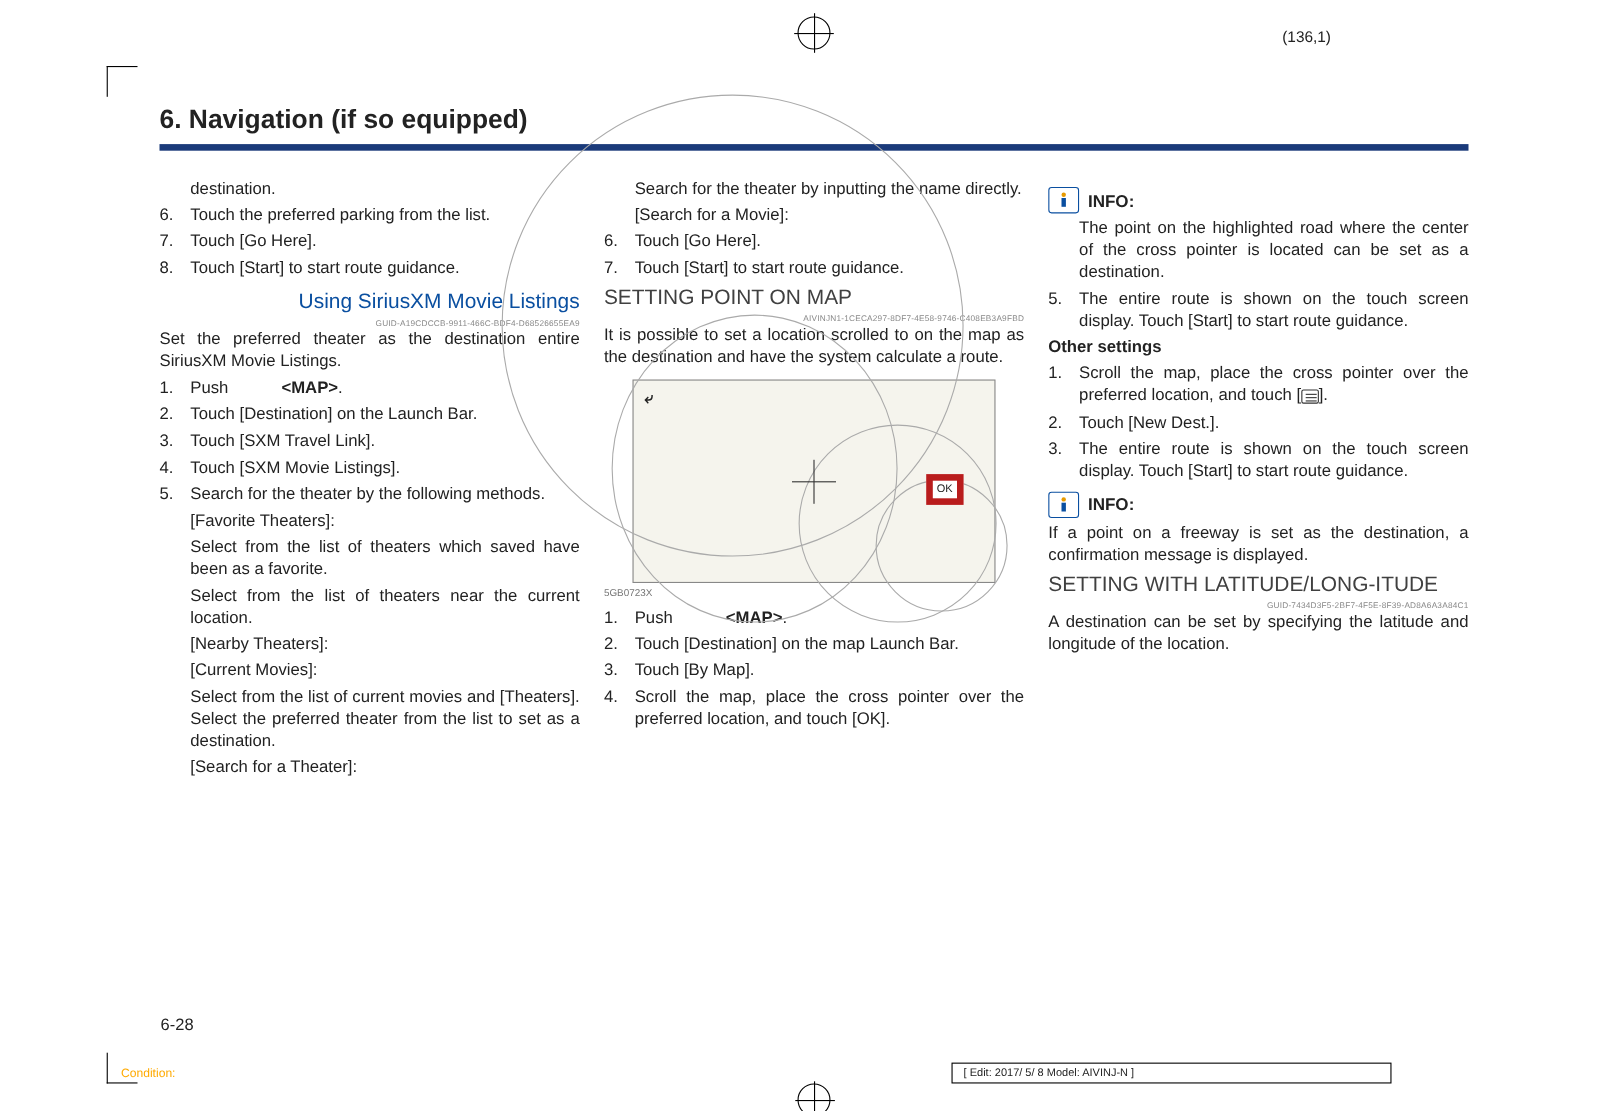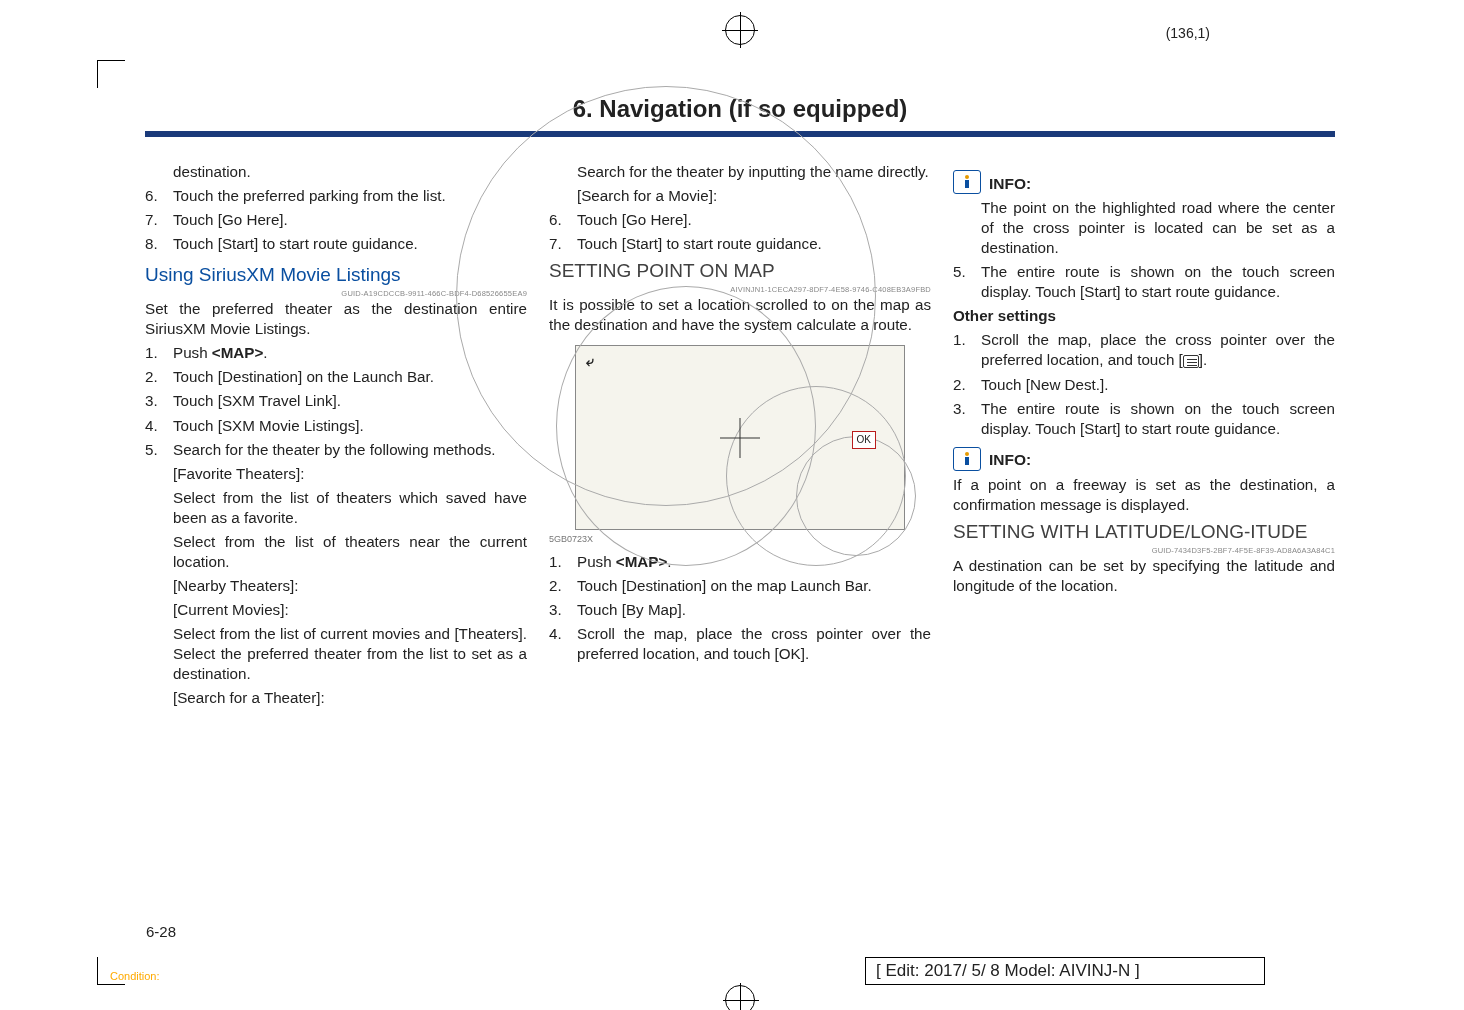--- a/index.html
+++ b/index.html
@@ -93,7 +93,6 @@
       color: #222;
       margin-top: 55px;
       margin-bottom: 8px;
-      text-align: center;
     }
     .title-rule {
       height: 6px;

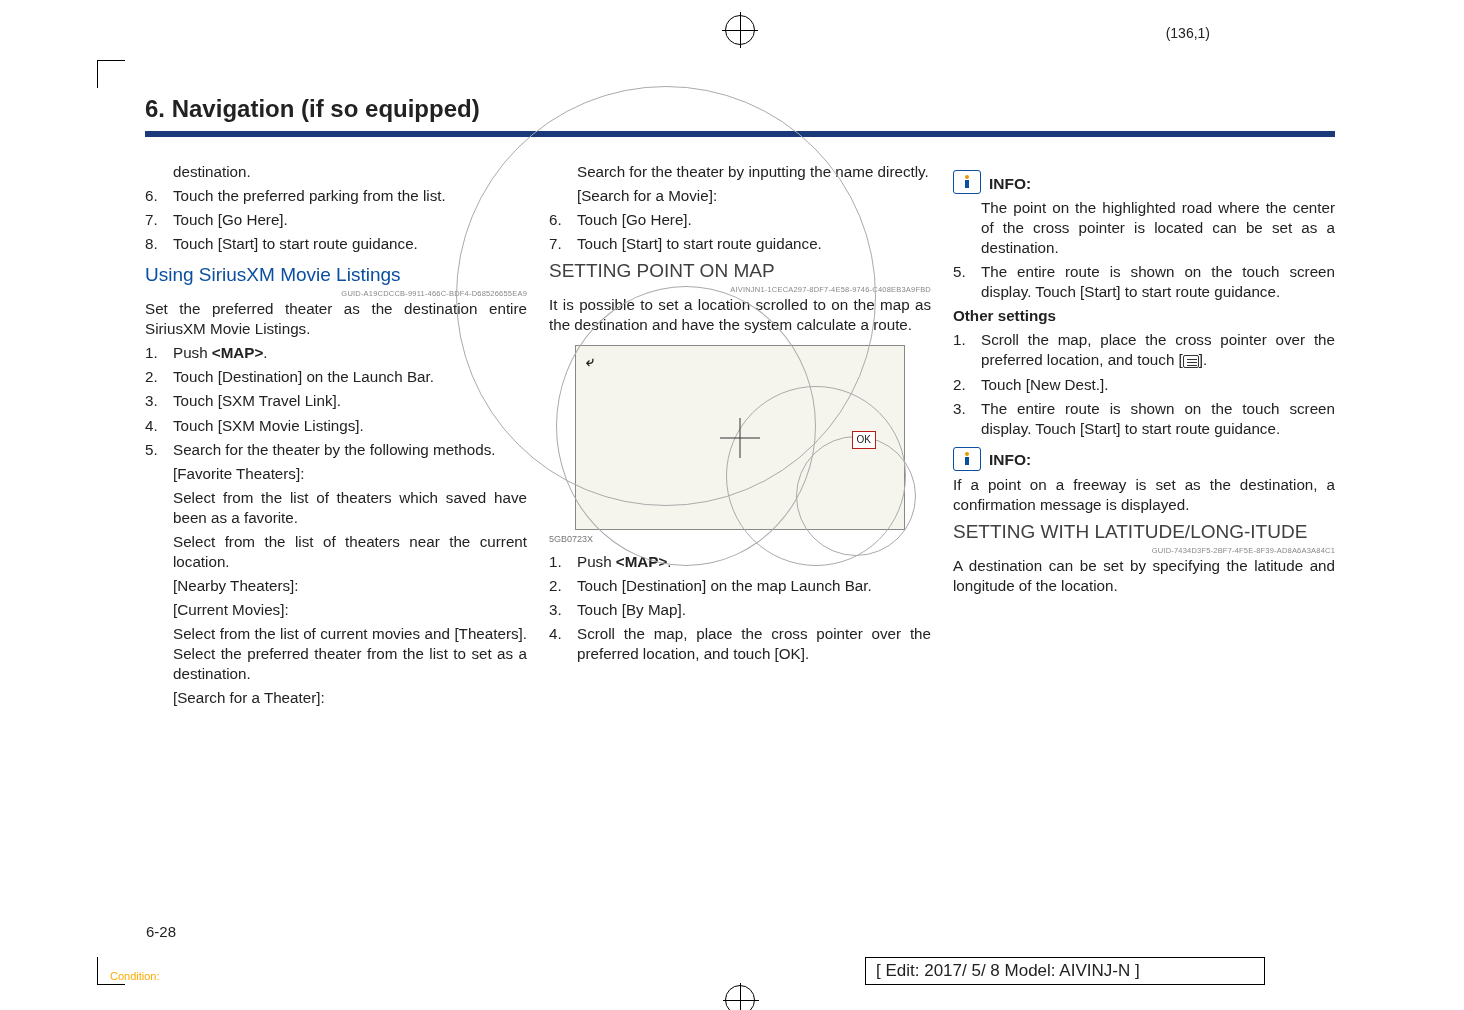--- a/index.html
+++ b/index.html
@@ -131,6 +131,7 @@
       font-size: 19px;
       margin-top: 8px;
       margin-bottom: 2px;
+      text-align: right;
     }
     .h-blue-caps {
       color: #404040;

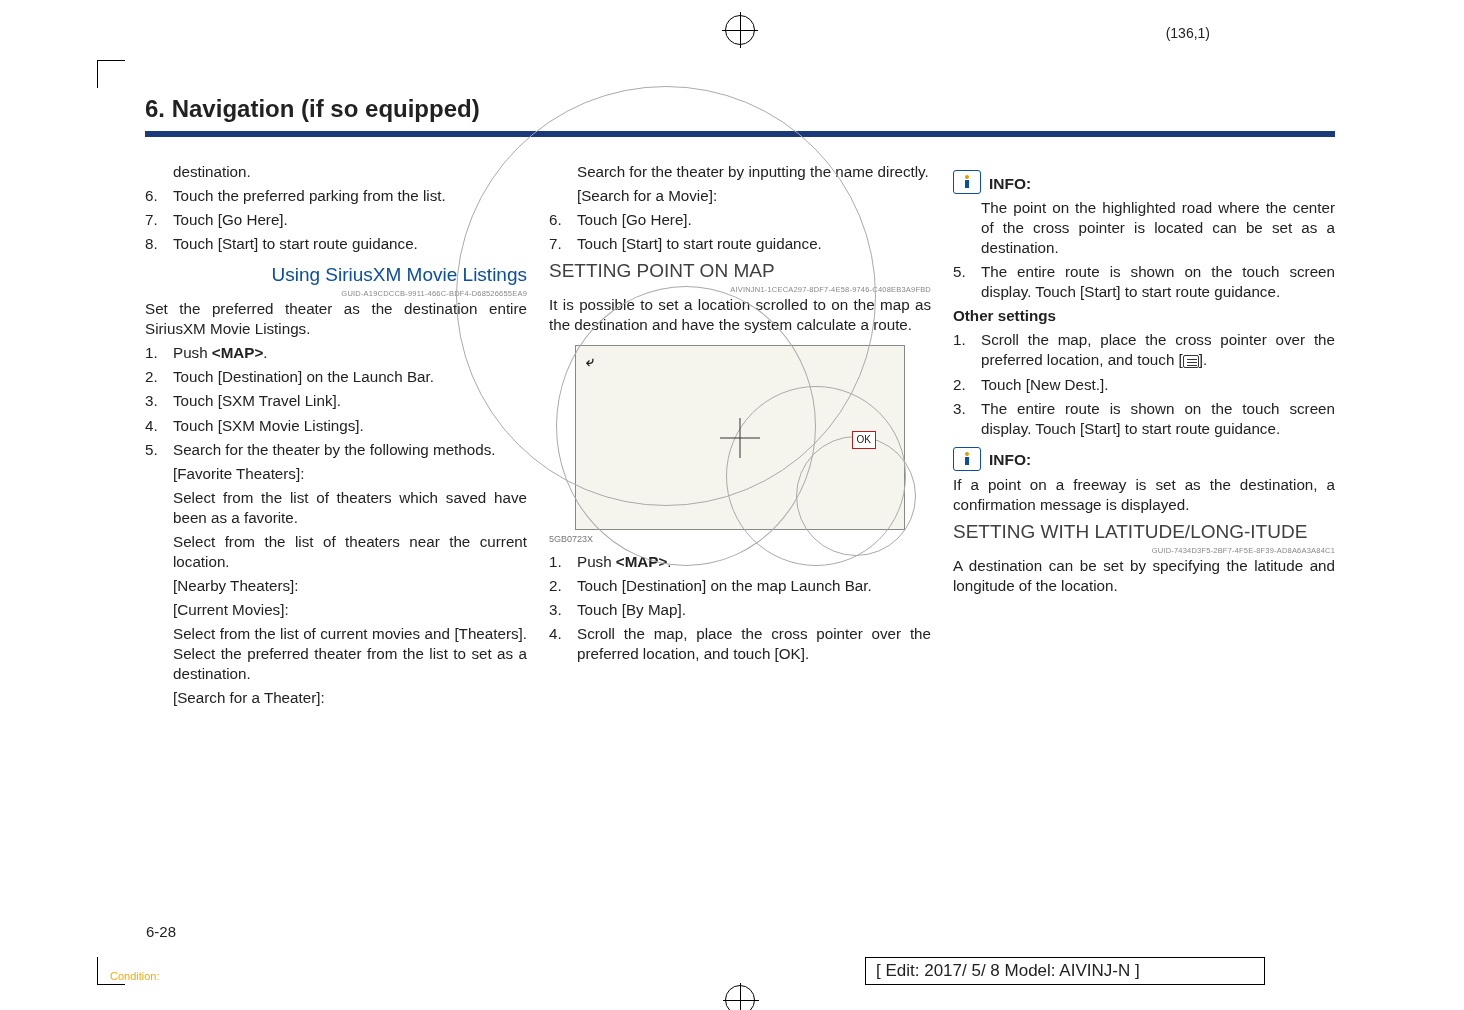--- a/index.html
+++ b/index.html
@@ -209,7 +209,7 @@
       margin-bottom: 6px;
       margin-right: 2px;
     }
-    .bold-inline { font-weight: bold; }
+    .bold-inline { font-weight: bold; margin-left: 44px; }
     .bold-head {
       font-weight: bold;
       margin-top: 0;

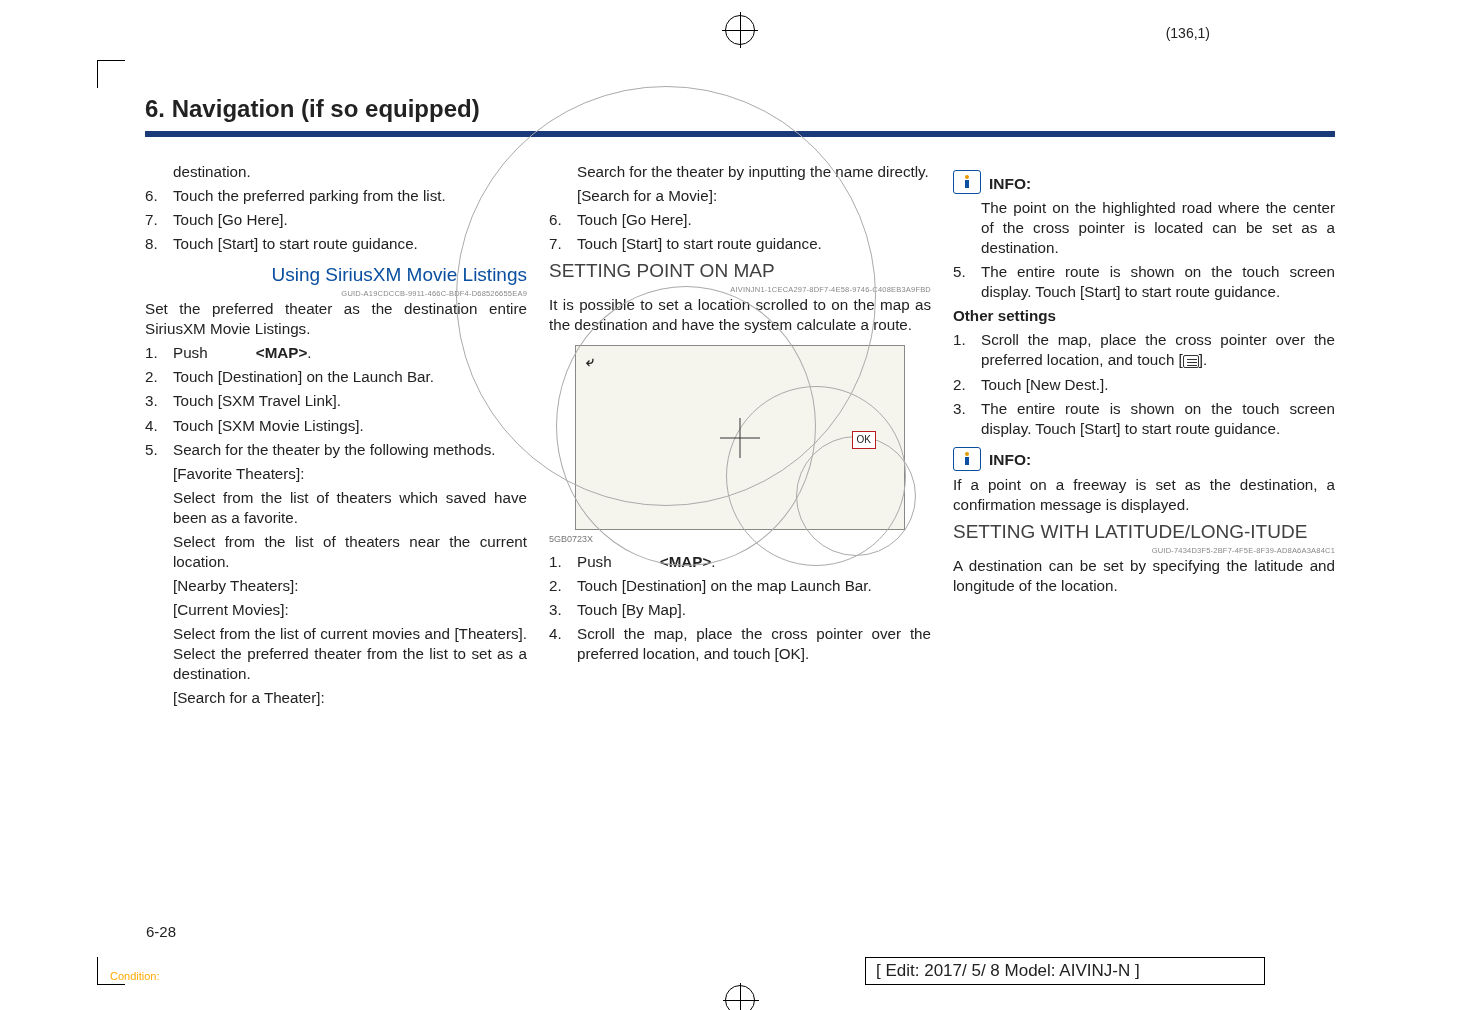--- a/index.html
+++ b/index.html
@@ -190,7 +190,7 @@
       position: absolute;
       right: 28px;
       top: 85px;
-      border: 1px solid #b91c1c;
+      border: 6px solid #b91c1c;
       font-size: 10px;
       padding: 1px 4px;
       background: #fff;

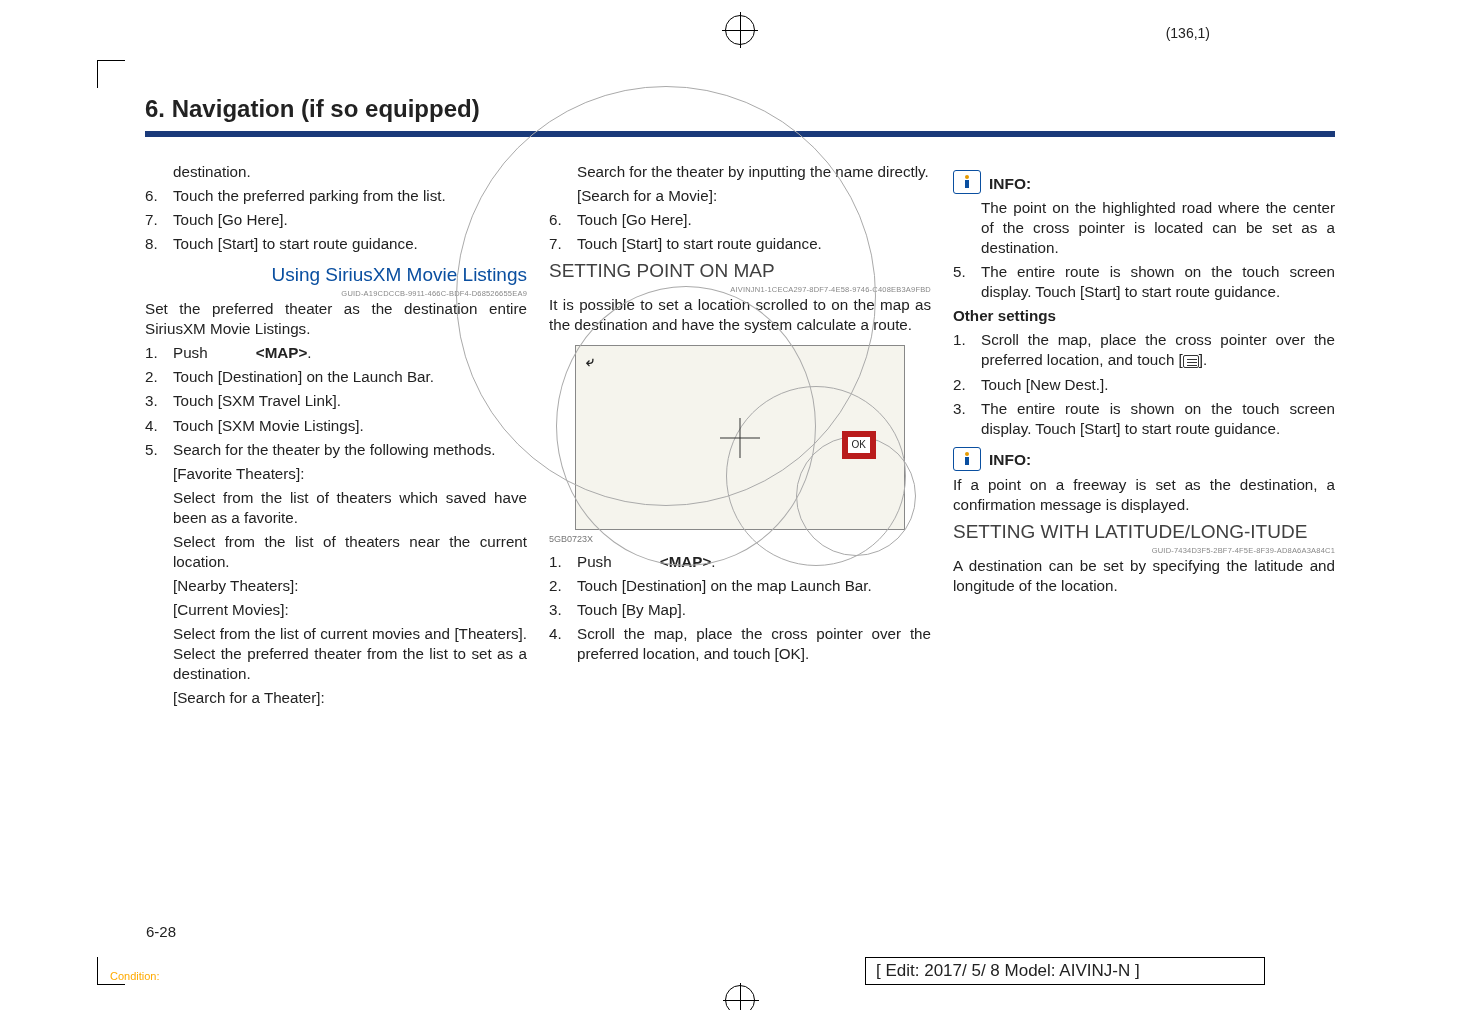--- a/index.html
+++ b/index.html
@@ -251,7 +251,7 @@
       bottom: -25px;
       right: 115px;
       border: 1px solid #000;
-      font-size: 17px;
+      font-size: 10px;
       padding: 3px 10px;
       width: 400px;
       text-align: left;

